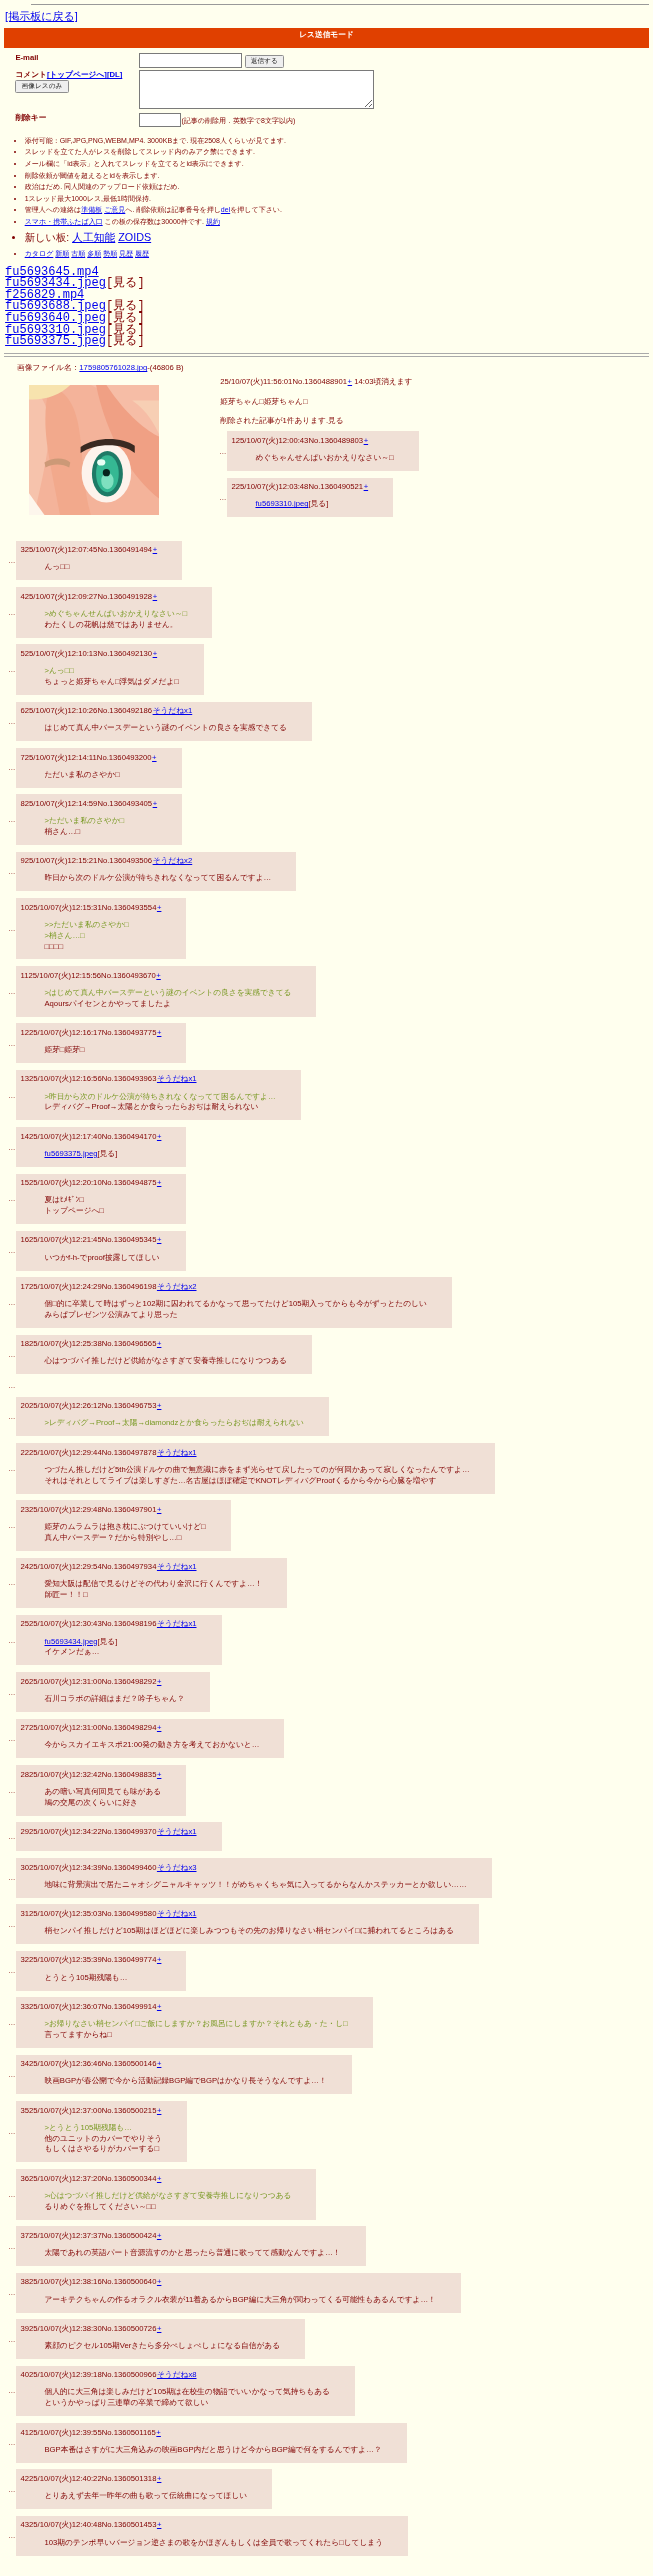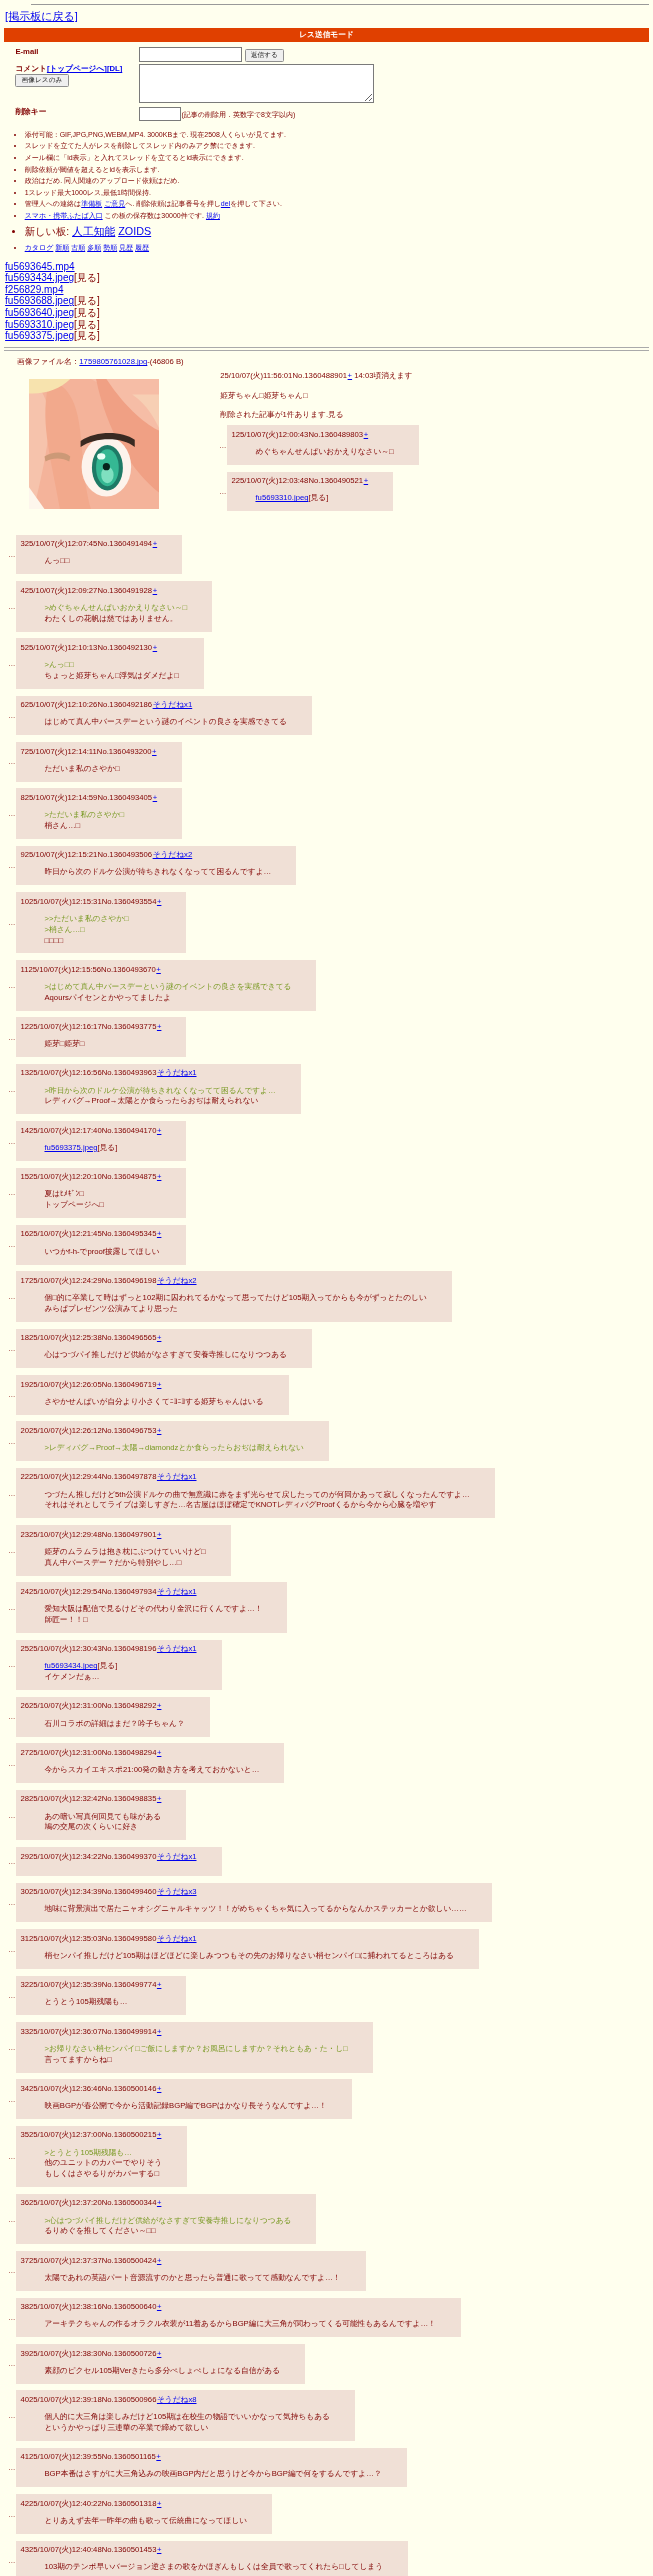--- a/index.html
+++ b/index.html
@@ -15,7 +15,7 @@
   .backlink{font-size:11px;margin:2.1px 0 3.1px 1px;display:inline-block;}
   .modebar{
     background:#E04000;color:#FFFFFF;font-weight:bold;
-    text-align:center;height:14px;line-height:14px;font-size:7.7px;
+    text-align:center;height:20px;line-height:14px;font-size:7.7px;
     margin:1px 0 4.1px 0;
   }
   table.form{border-collapse:collapse;margin-left:11.3px;}

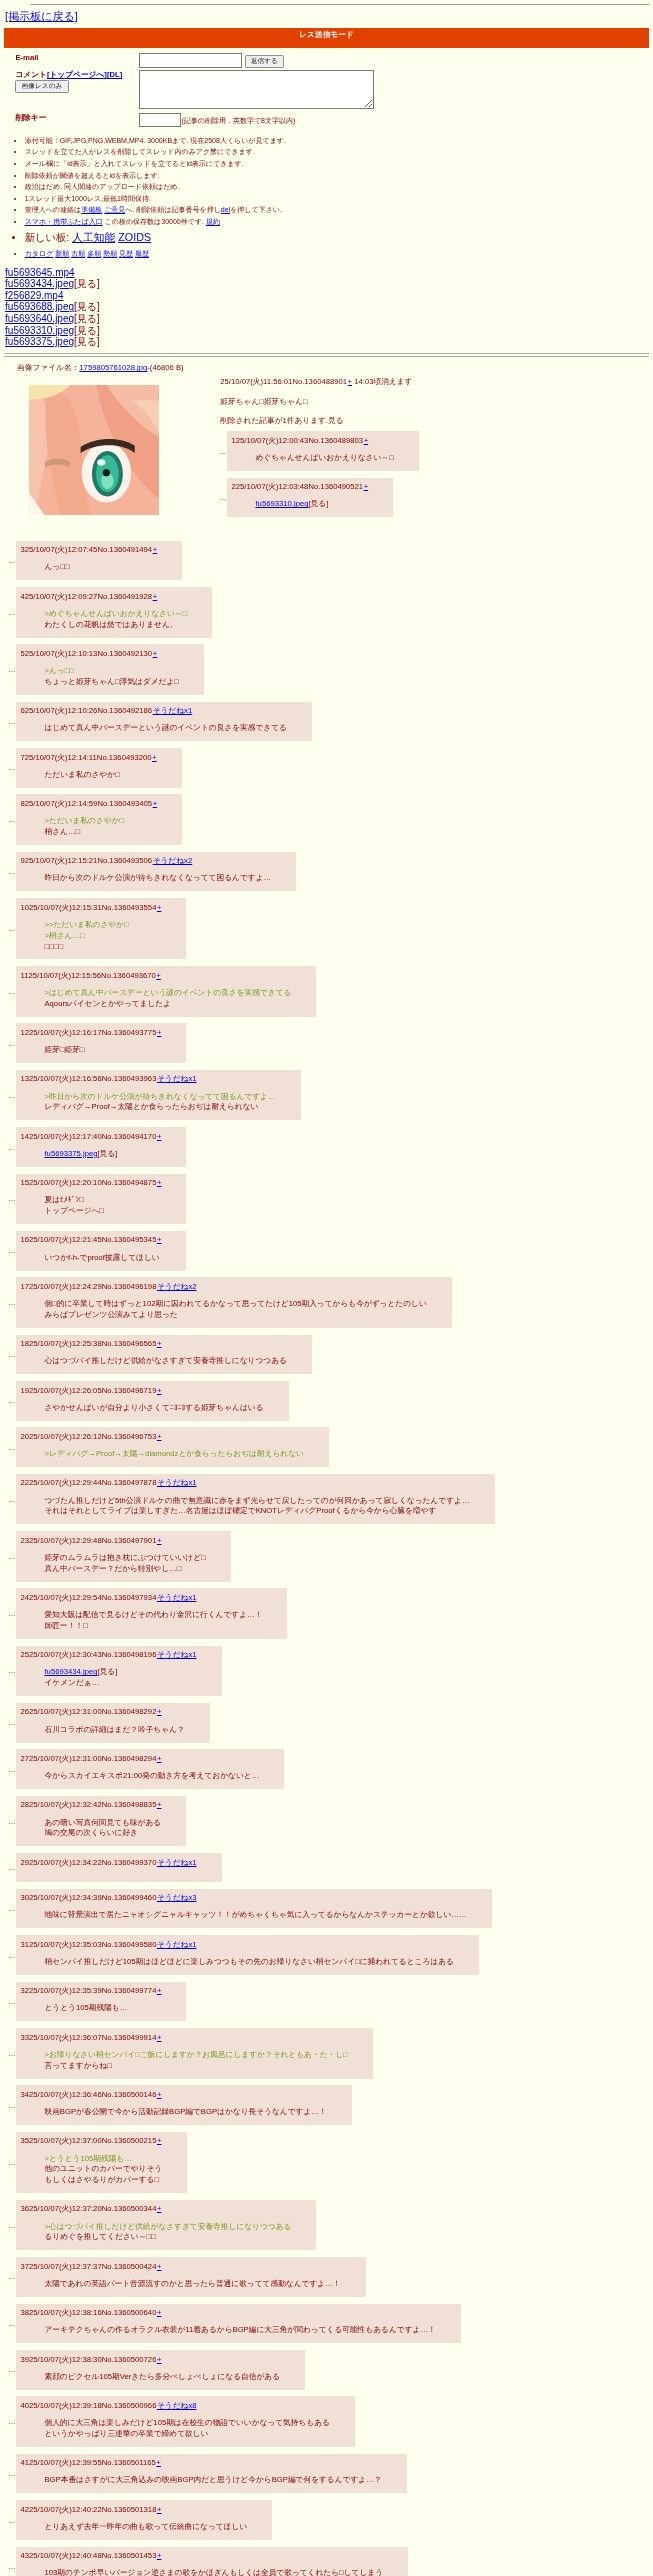--- a/index.html
+++ b/index.html
@@ -34,7 +34,7 @@
   ul.rules li{margin:1.5px 0;font-size:7px;line-height:1.45;}
   ul.rules li.big{font-size:10.3px;margin:3.1px 0;}
   ul.rules li.big a{font-size:10.8px;margin-top:17px;}
-  .filelist{margin:7.2px 0 2.1px 1px;font-size:10px;line-height:11.6px;}
+  .filelist{margin:7.2px 0 2.1px 1px;font-size:12px;line-height:11.6px;font-family:Liberation Mono, monospace;}
   .filelist .see{color:#800000;text-decoration:none;}
   hr.thsep{border:none;border-top:0.5px solid #aaa;border-bottom:0.5px solid #aaa;height:2.1px;margin:5.2px 0 6.2px 0;}
   .opfile{font-size:7.7px;margin:2.1px 0 3.1px 1px;padding-left:12px;}

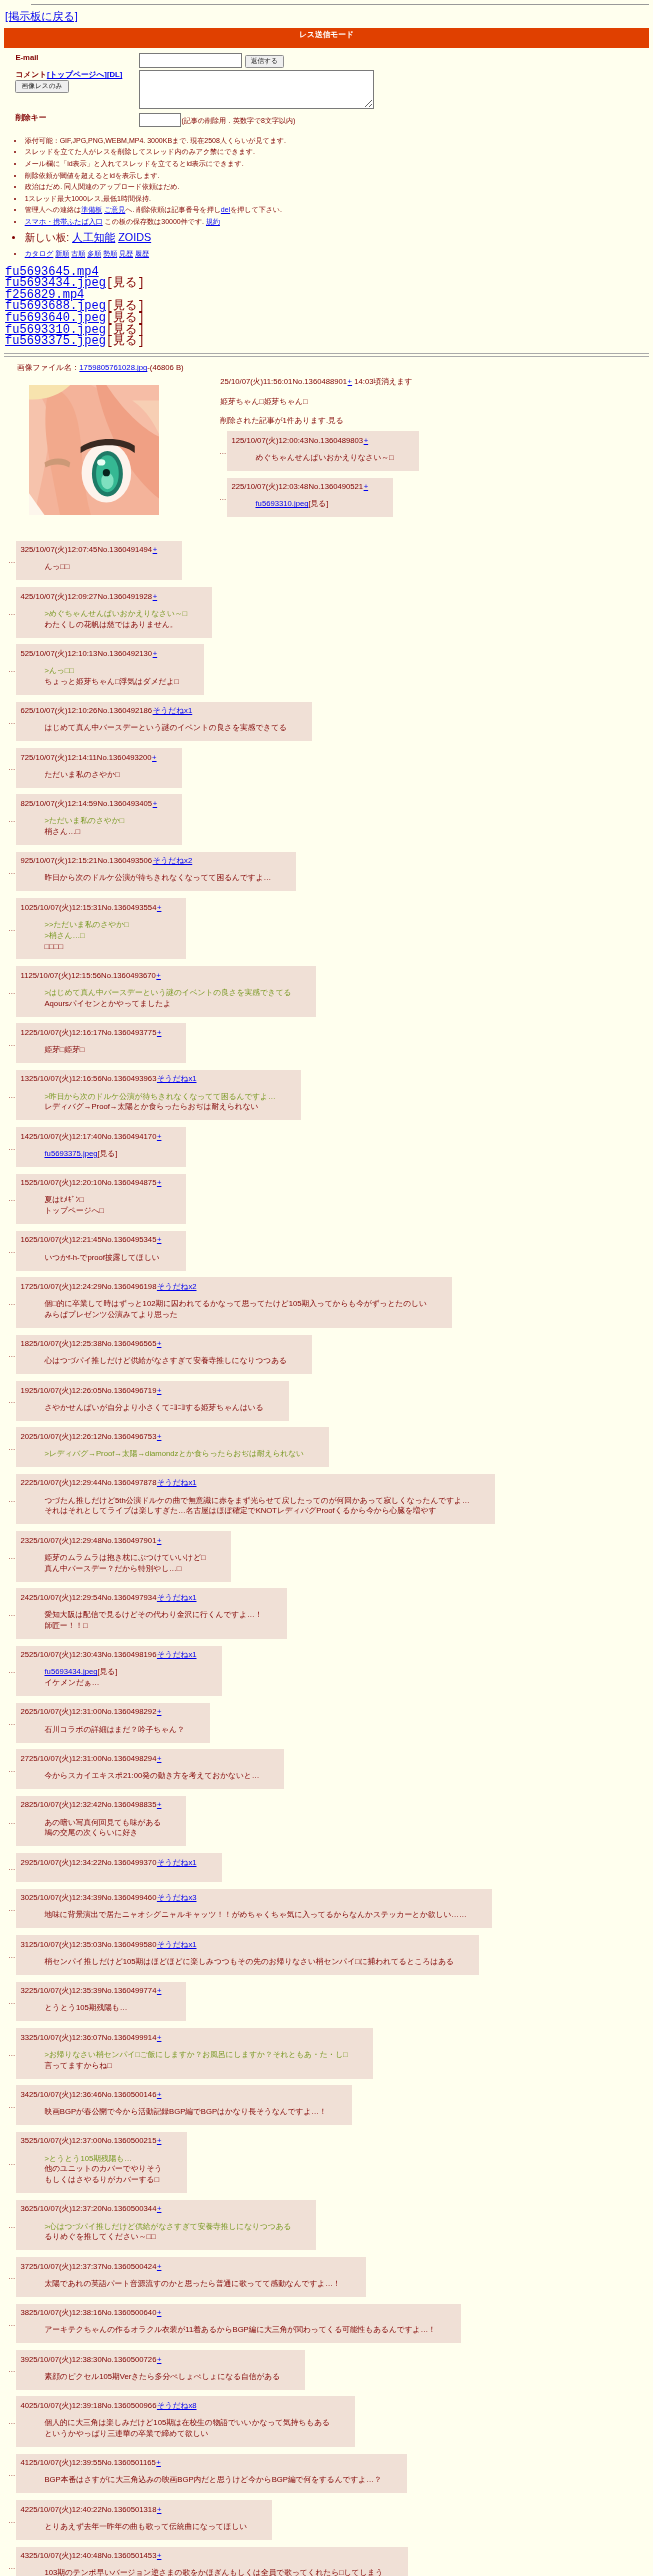--- a/index.html
+++ b/index.html
@@ -377,14 +377,6 @@
 
   <div class="post">
     <span class="dots">…</span>
-    <div class="box">
-      <div class="hdr">
-        <span class="h">1925/10/07(火)12:26:05</span><span class="n">No.1360496719</span><a href="#" class="plus">+</a>
-      </div>
-      <div class="pbody">
-            <div>さやかせんぱいが自分より小さくてﾆﾖﾆﾖする姫芽ちゃんはいる</div>
-          </div>
-    </div>
   </div>
 
   <div class="post">

